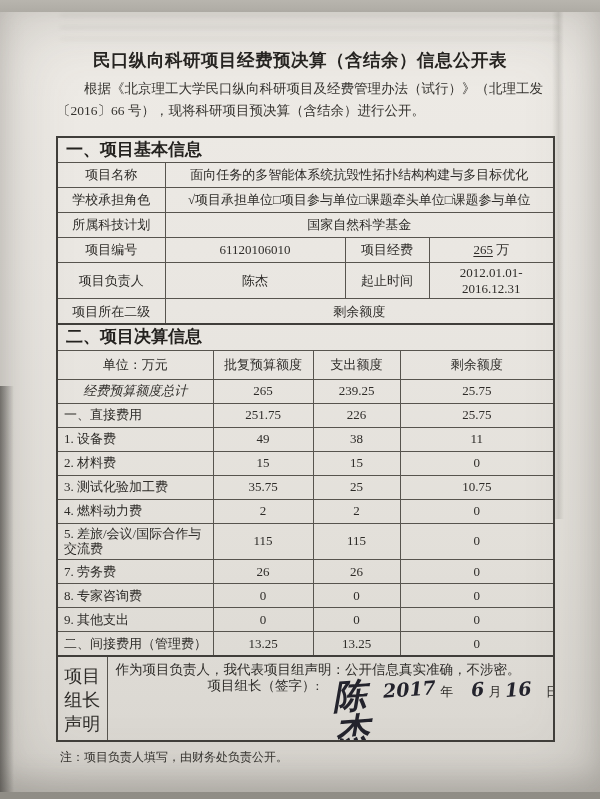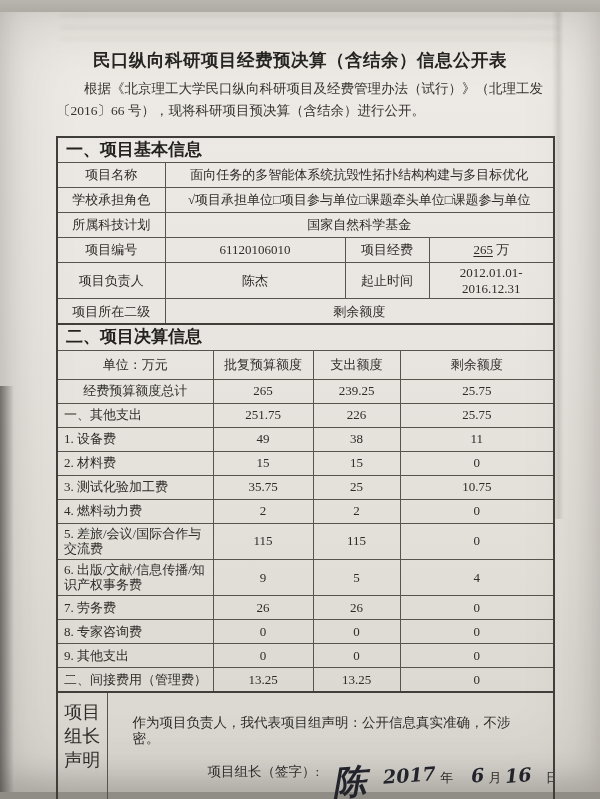--- a/index.html
+++ b/index.html
@@ -56,7 +56,7 @@
   .t2 .hdr td{height:24px;}
   .t2 td{height:19px;}
   .t2 td.lbl{text-align:left;padding-left:6px;}
-  .t2 td.lblc{text-align:center;}
+  .t2 td.lblc{text-align:center;font-style:italic;}
   .u{text-decoration:underline;text-underline-offset:2px;}
   
   .t3 td{vertical-align:top;}

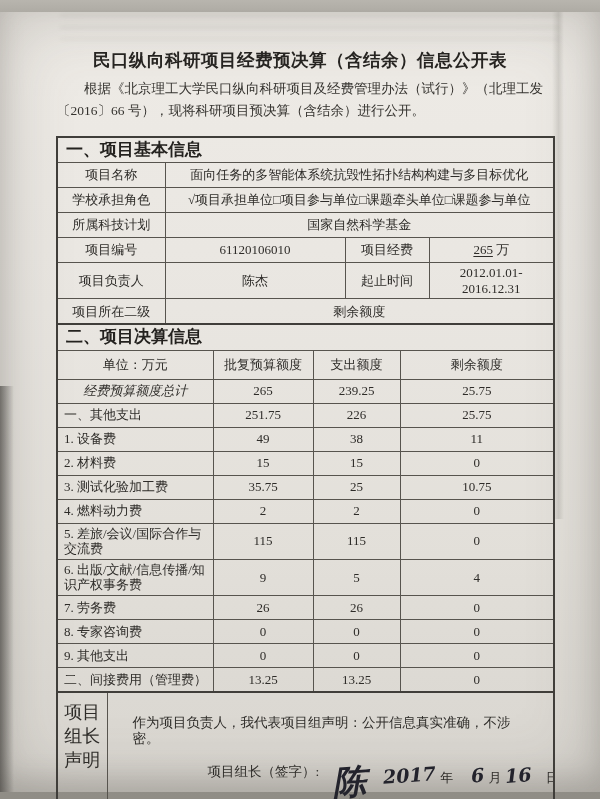--- a/index.html
+++ b/index.html
@@ -156,7 +156,7 @@
           <td>25.75</td>
         </tr>
         <tr>
-          <td class="lbl">一、其他支出</td>
+          <td class="lbl">一、直接费用</td>
           <td>251.75</td>
           <td>226</td>
           <td>25.75</td>

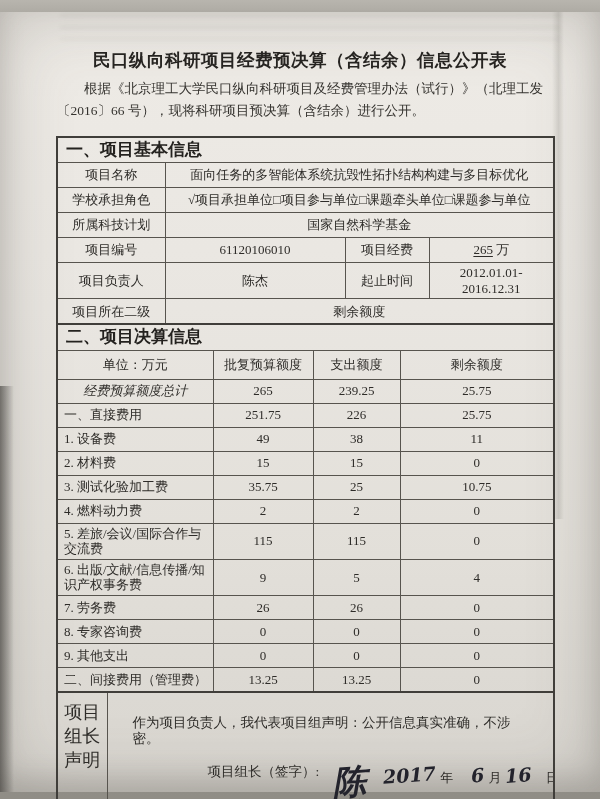--- a/index.html
+++ b/index.html
@@ -190,12 +190,6 @@
           <td>115</td>
           <td>115</td>
           <td>0</td>
-        </tr>
-        <tr>
-          <td class="lbl">6. 出版/文献/信息传播/知识产权事务费</td>
-          <td>9</td>
-          <td>5</td>
-          <td>4</td>
         </tr>
         <tr>
           <td class="lbl">7. 劳务费</td>

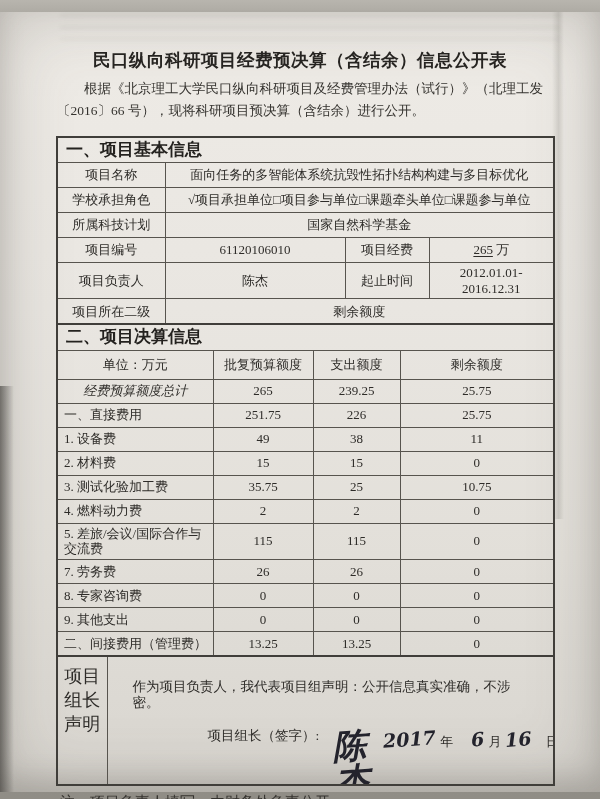--- a/index.html
+++ b/index.html
@@ -63,7 +63,7 @@
   .t3 .vlabel{padding-top:7px;line-height:24px;font-size:18px;}
   .t3 .vlabel span{display:block;}
   .decl{text-align:left;padding:5px 6px 4px 8px;height:74px;}
-  .decl .statement{font-size:13.5px;margin:17px;}
+  .decl .statement{font-size:13.5px;margin:0;}
   .signrow{display:flex;margin-top:0px;height:52px;}
   .sign-label{margin-left:92px;font-size:13.5px;white-space:nowrap;}
   .hand{

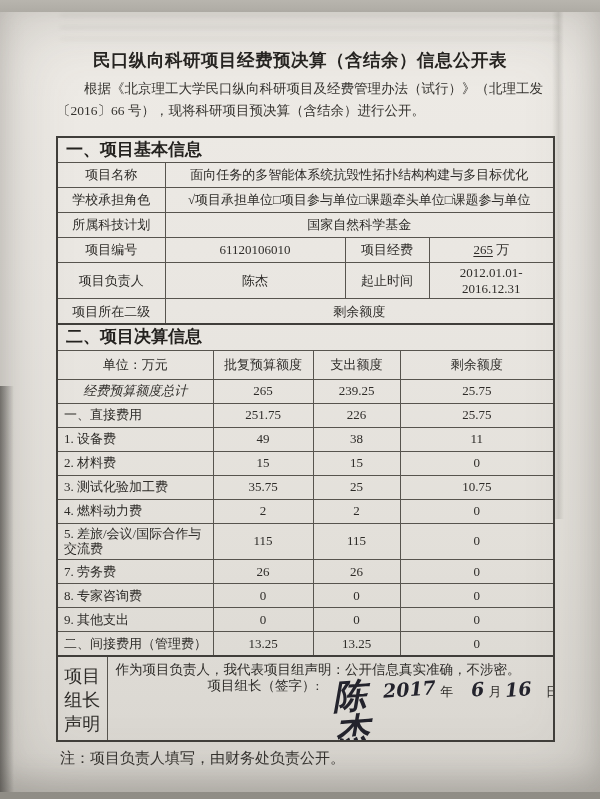--- a/index.html
+++ b/index.html
@@ -75,7 +75,7 @@
   .date{margin-left:auto;margin-right:10px;display:flex;align-items:baseline;gap:4px;white-space:nowrap;}
   .date .num{font-size:19px;}
   .date .suf{font-size:13px;}
-  .note{margin:7px 0 0 60px;font-size:15px;color:#34322e;}
+  .note{margin:7px 0 0 60px;font-size:12px;color:#34322e;}
 </style>
 </head>
 <body>

